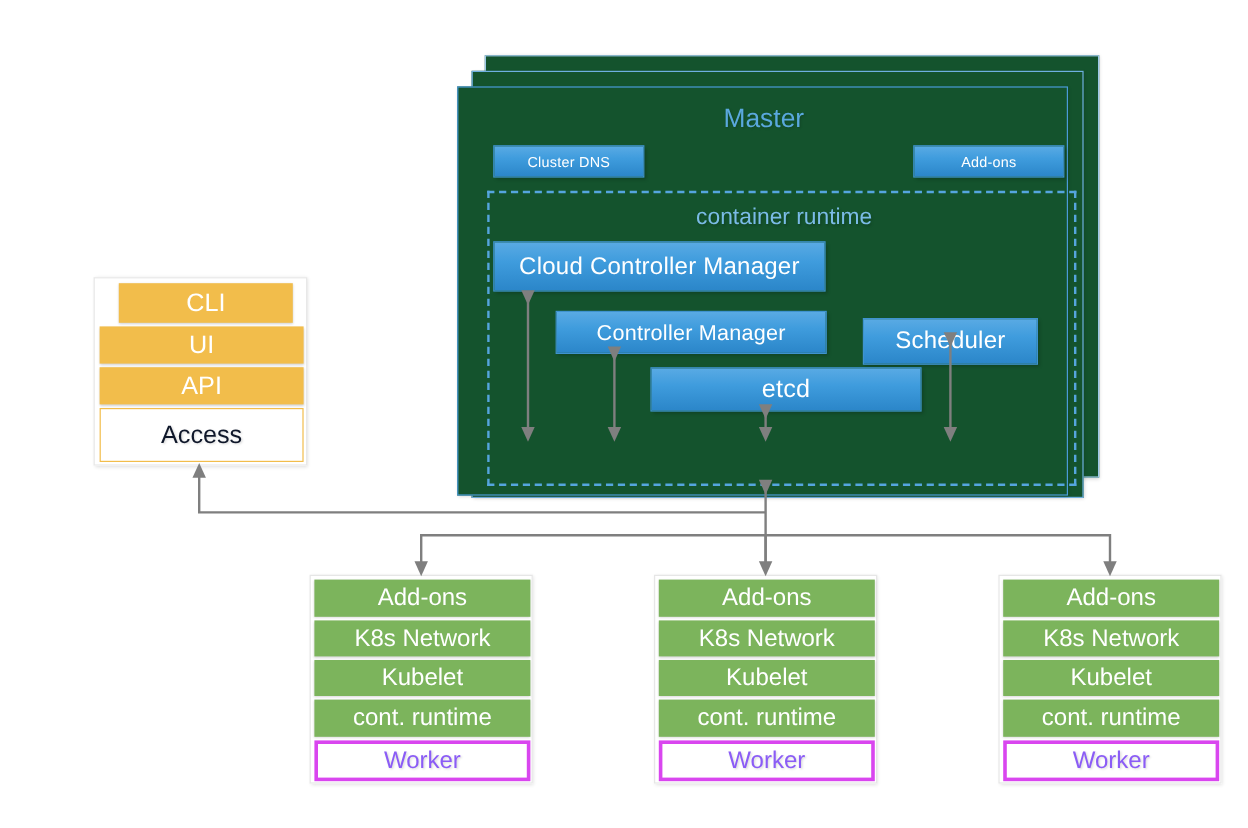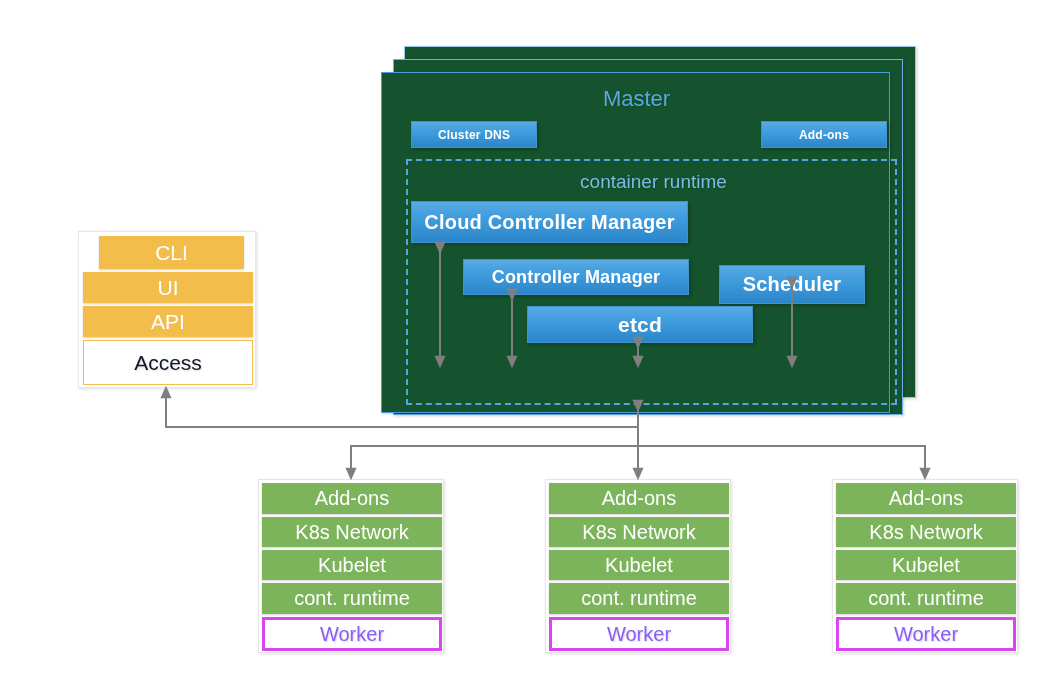--- a/index.html
+++ b/index.html
@@ -22,7 +22,7 @@
     border:1px solid #3f93cf;
     color:#ffffff;
     box-shadow:2px 2px 3px rgba(0,0,0,0.22);
-    font-weight:700;
+    font-weight:400;
     letter-spacing:.2px;
   }
 

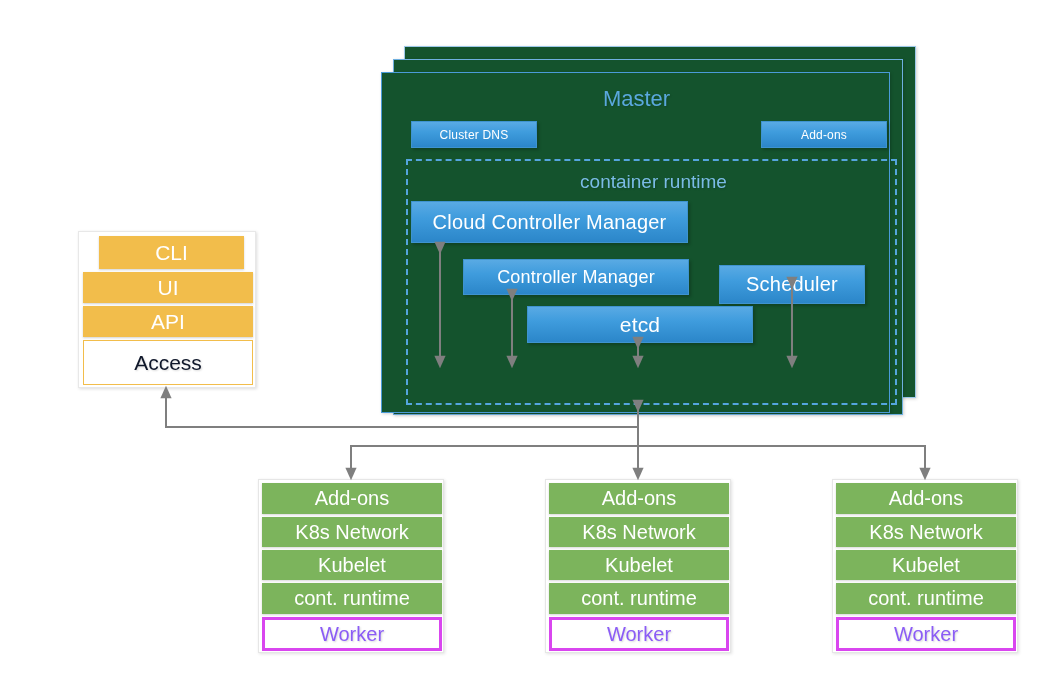--- a/index.html
+++ b/index.html
@@ -127,7 +127,7 @@
       <span class="lbl">Scheduler</span>
     </div>
 
-    <div class="abs ctr blue-chip" style="left:145px;top:233px;width:226px;height:37px;font-size:21px;">
+    <div class="abs ctr blue-chip" style="left:160px;top:233px;width:226px;height:37px;font-size:21px;">
       <span class="lbl">etcd</span>
     </div>
 

